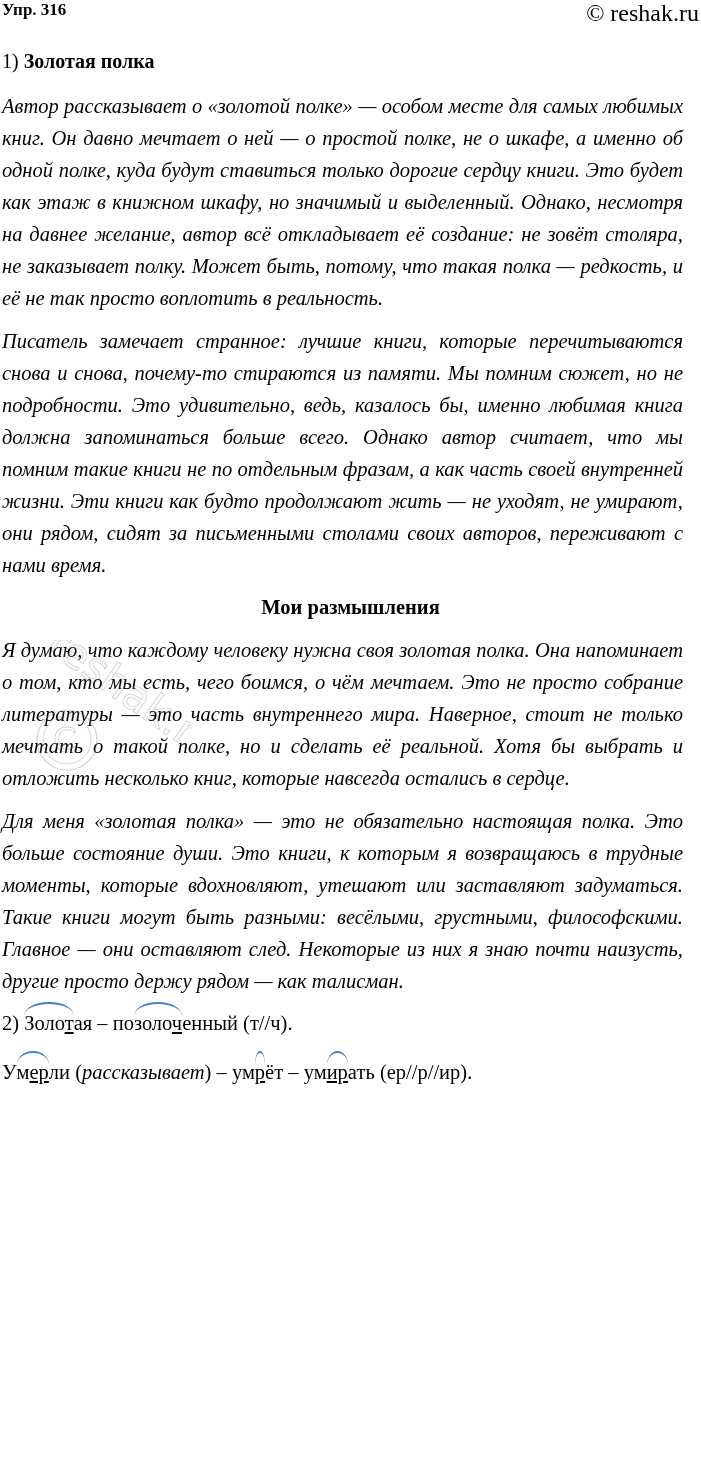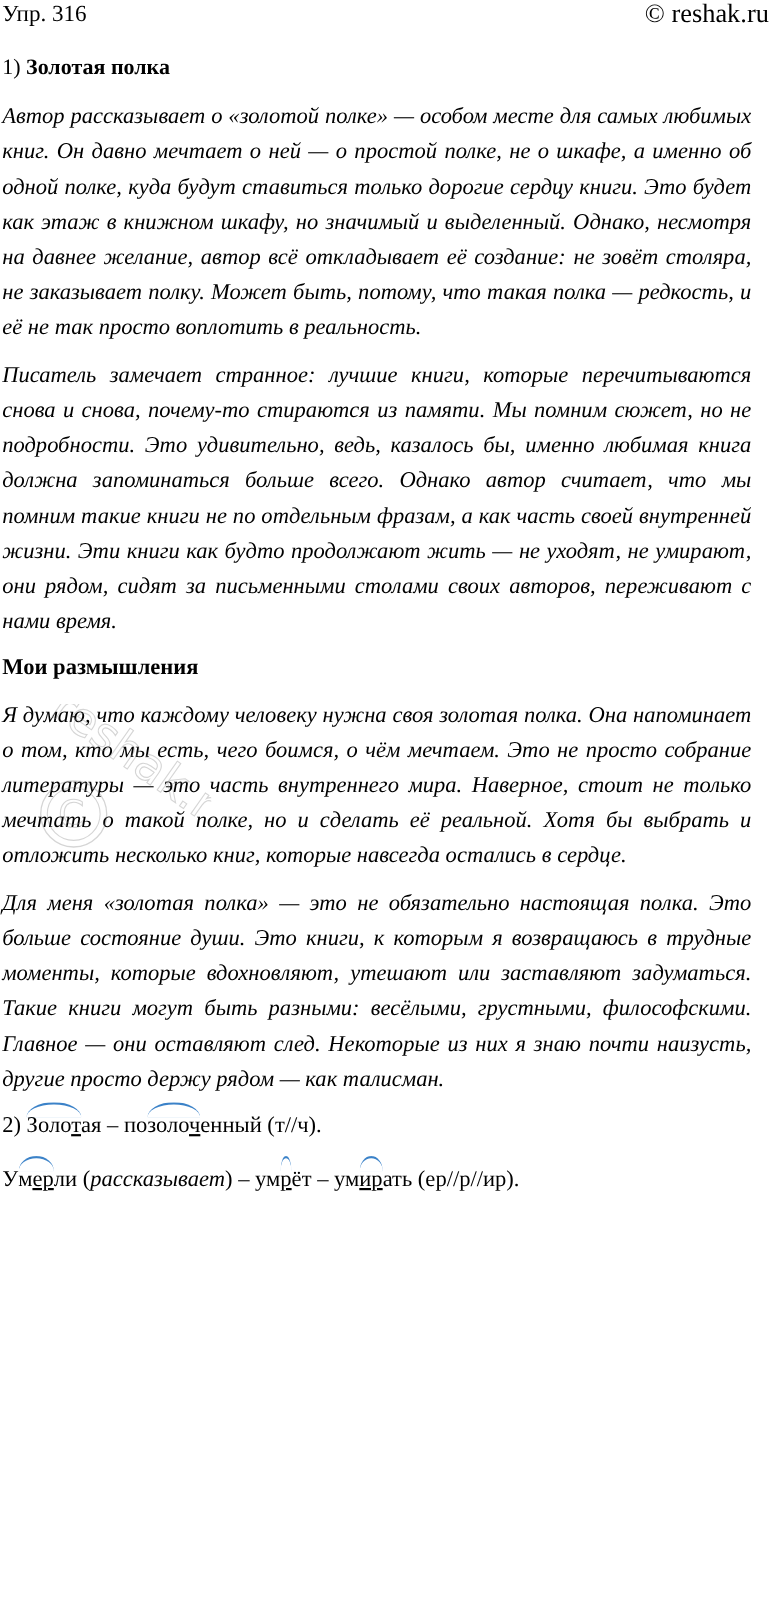--- a/index.html
+++ b/index.html
@@ -8,7 +8,7 @@
     font-family: "Liberation Serif", serif; color: #000; font-size: 20.5px;
   }
   .header { position: absolute; left: 0; top: 0; width: 701px; height: 30px; }
-  .ex-title { position: absolute; left: 2px; top: 0px; font-weight: normal; font-size: 21px; text-align: center; }
+  .ex-title { position: absolute; left: 2px; top: 0px; font-weight: bold; font-size: 17px; text-align: center; }
   .site { position: absolute; right: 2px; top: 0px; font-size: 24px; }
   .content { position: absolute; left: 2px; top: 46px; width: 697px; }
   .section-title { font-size: 20px; line-height: 30px; margin: 0 0 14px 0; }

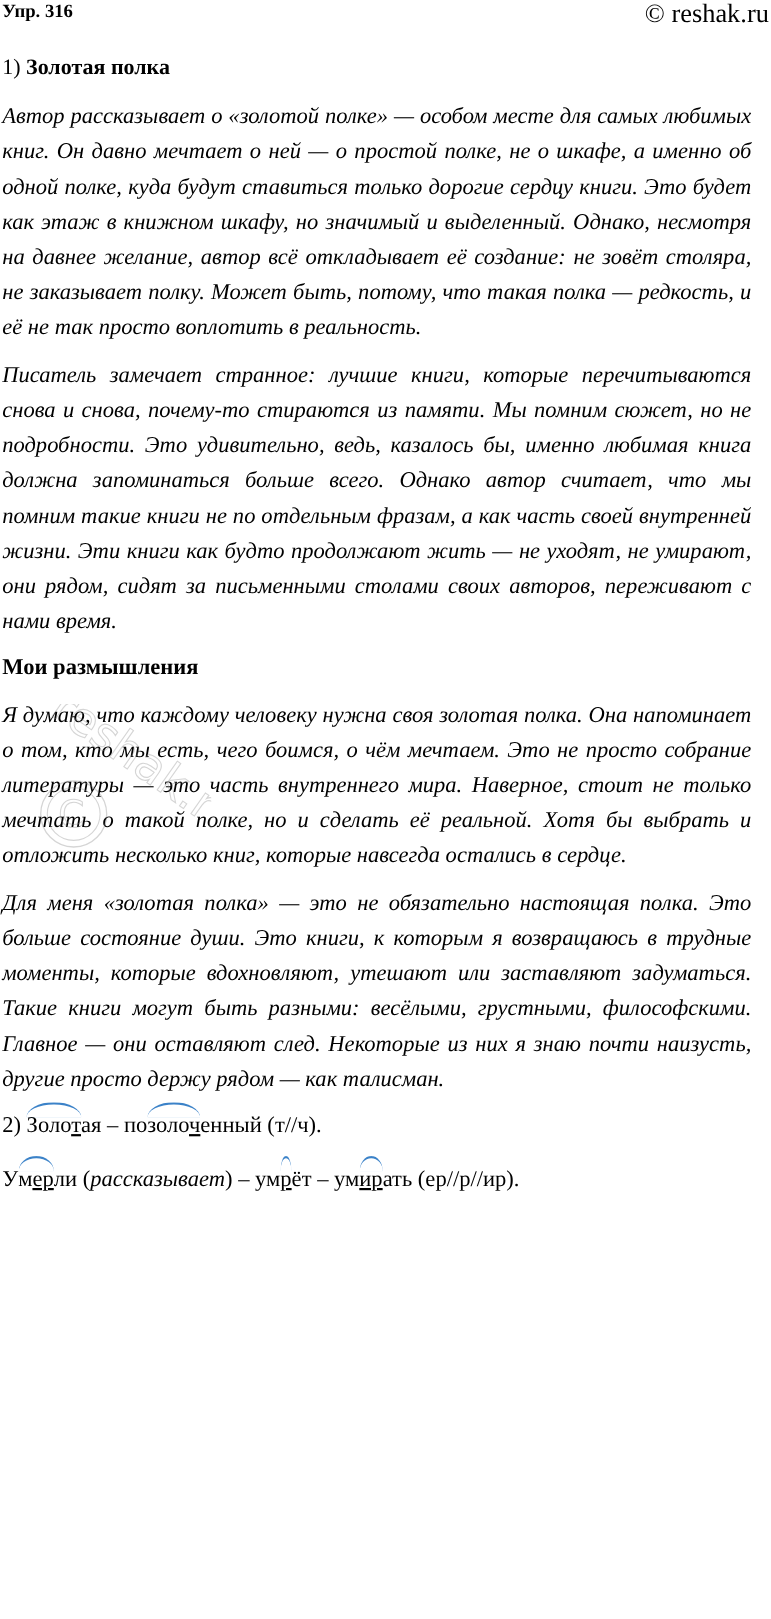--- a/index.html
+++ b/index.html
@@ -14,7 +14,7 @@
   .section-title { font-size: 20px; line-height: 30px; margin: 0 0 14px 0; }
   .section-title b { font-weight: bold; }
   .para { text-align: justify; line-height: 32px; margin: 0 16px 11px 0; font-style: italic; }
-  .subhead { font-weight: bold; line-height: 30px; margin: 0 0 12px 0; }
+  .subhead { font-weight: bold; line-height: 30px; margin: 0 0 12px 0; text-align: center; }
   .wline { line-height: 30px; margin: 0 0 19px 0; position: relative; white-space: nowrap; }
   .arc { position: relative; display: inline-block; }
   .arc::before {

